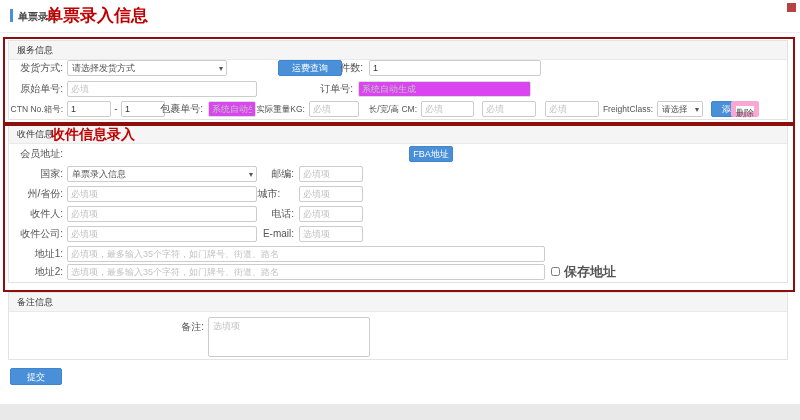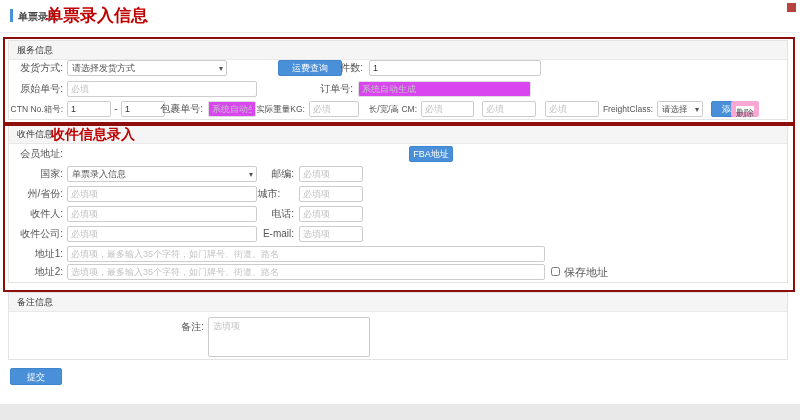--- a/index.html
+++ b/index.html
@@ -37,7 +37,7 @@
   textarea.txt{position:absolute;border:1px solid #ccc;border-radius:2px;font-size:9px;padding:2px 4px;color:#333;resize:none;font-family:inherit;box-sizing:border-box;}
   .txt::placeholder{color:#c3c3c3;}
   .chk{position:absolute;width:9px;height:9px;margin:0;}
-  .chk-lbl{position:absolute;font-size:11px;color:#555;line-height:12px;}
+  .chk-lbl{position:absolute;font-size:13px;color:#555;line-height:12px;font-weight:bold;}
   .submit{position:absolute;left:10px;top:368px;width:52px;height:17px;line-height:17px;}
   .footer{position:absolute;left:0;top:404px;width:800px;height:16px;background:#e9e9e9;}
 </style>

